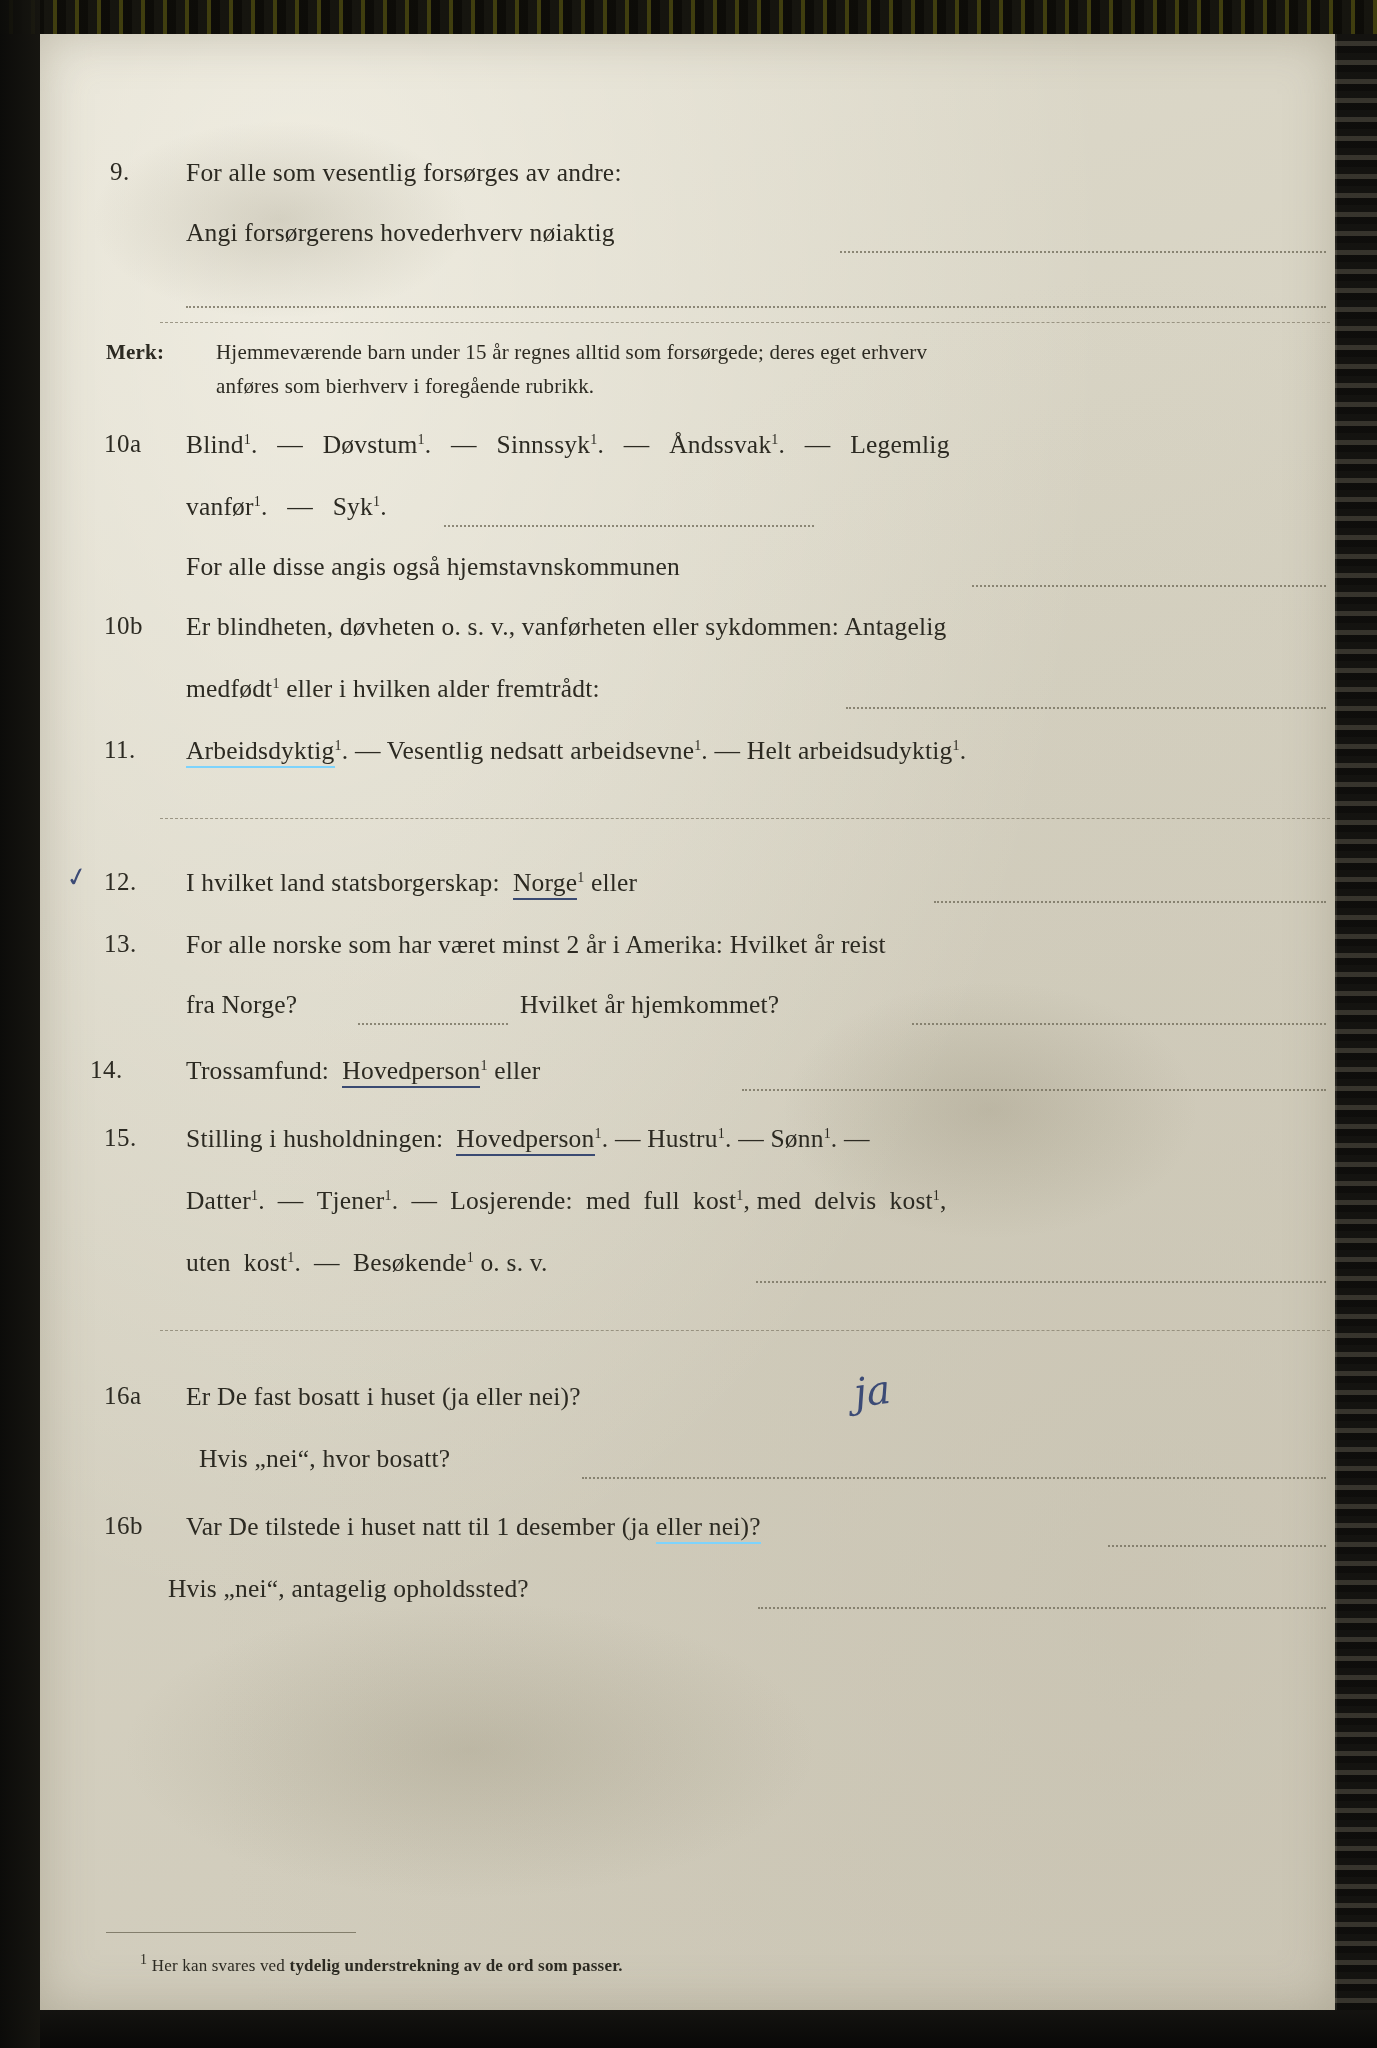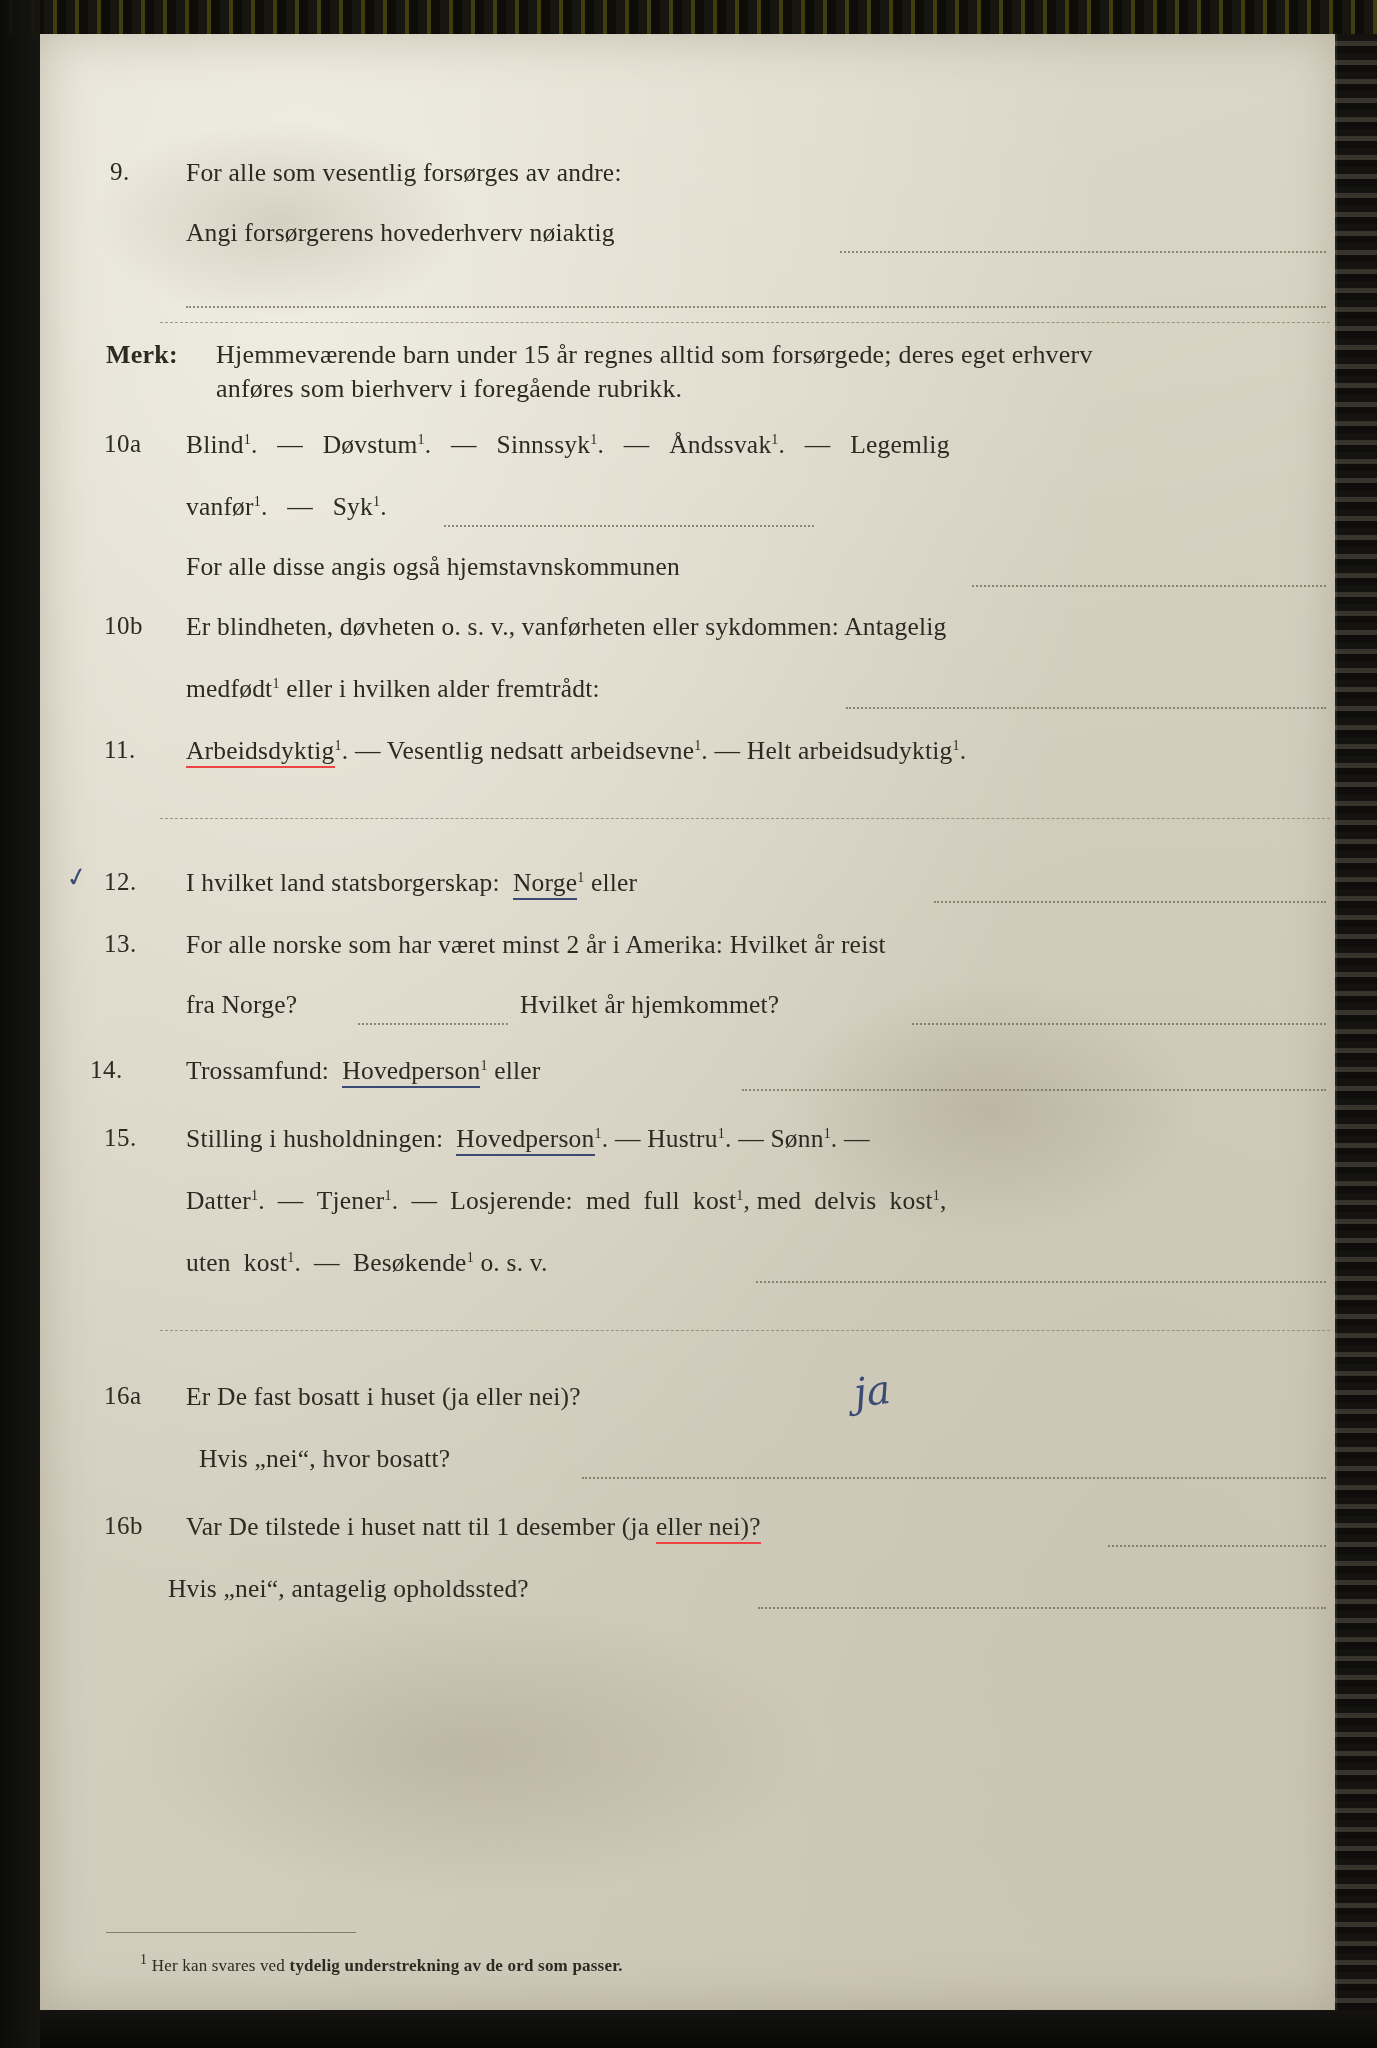--- a/index.html
+++ b/index.html
@@ -59,7 +59,7 @@
     font-size:25.5px;
     letter-spacing:.2px;
   }
-  .small{ font-size:26px; }
+  .small{ font-size:21px; }
   .sup{ font-size:14px; vertical-align:super; }
   
   .dots{

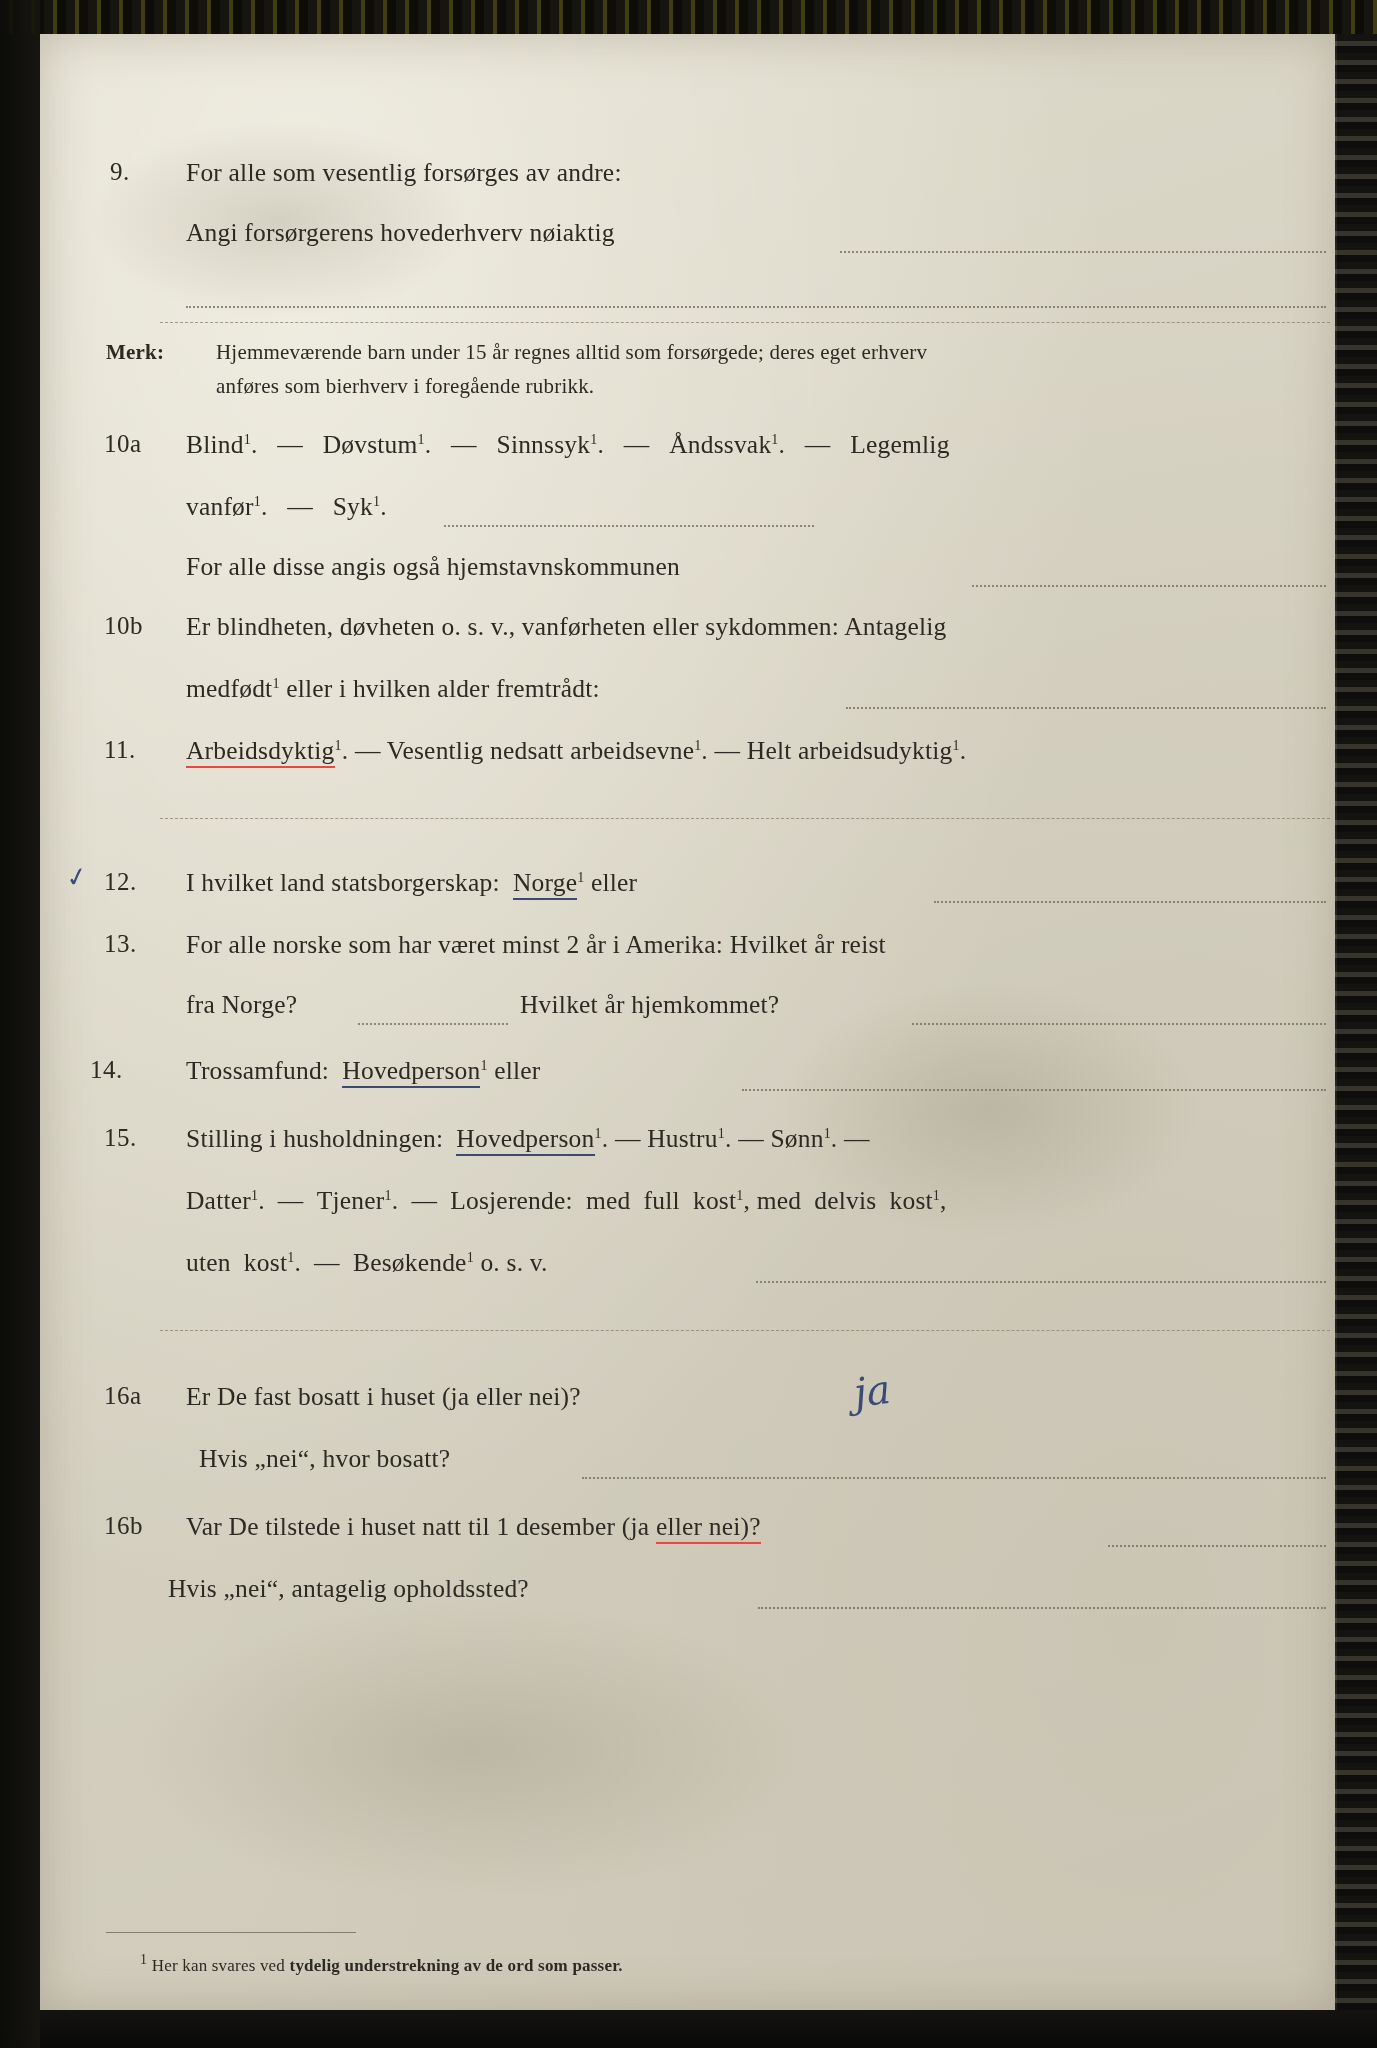--- a/index.html
+++ b/index.html
@@ -75,7 +75,7 @@
     opacity:.8;
   }
   .ul{
-    border-bottom:2px solid #ef4444;
+    border-bottom:2px solid #7dd3fc;
     padding-bottom:1px;
   }
   .ul-blue{

